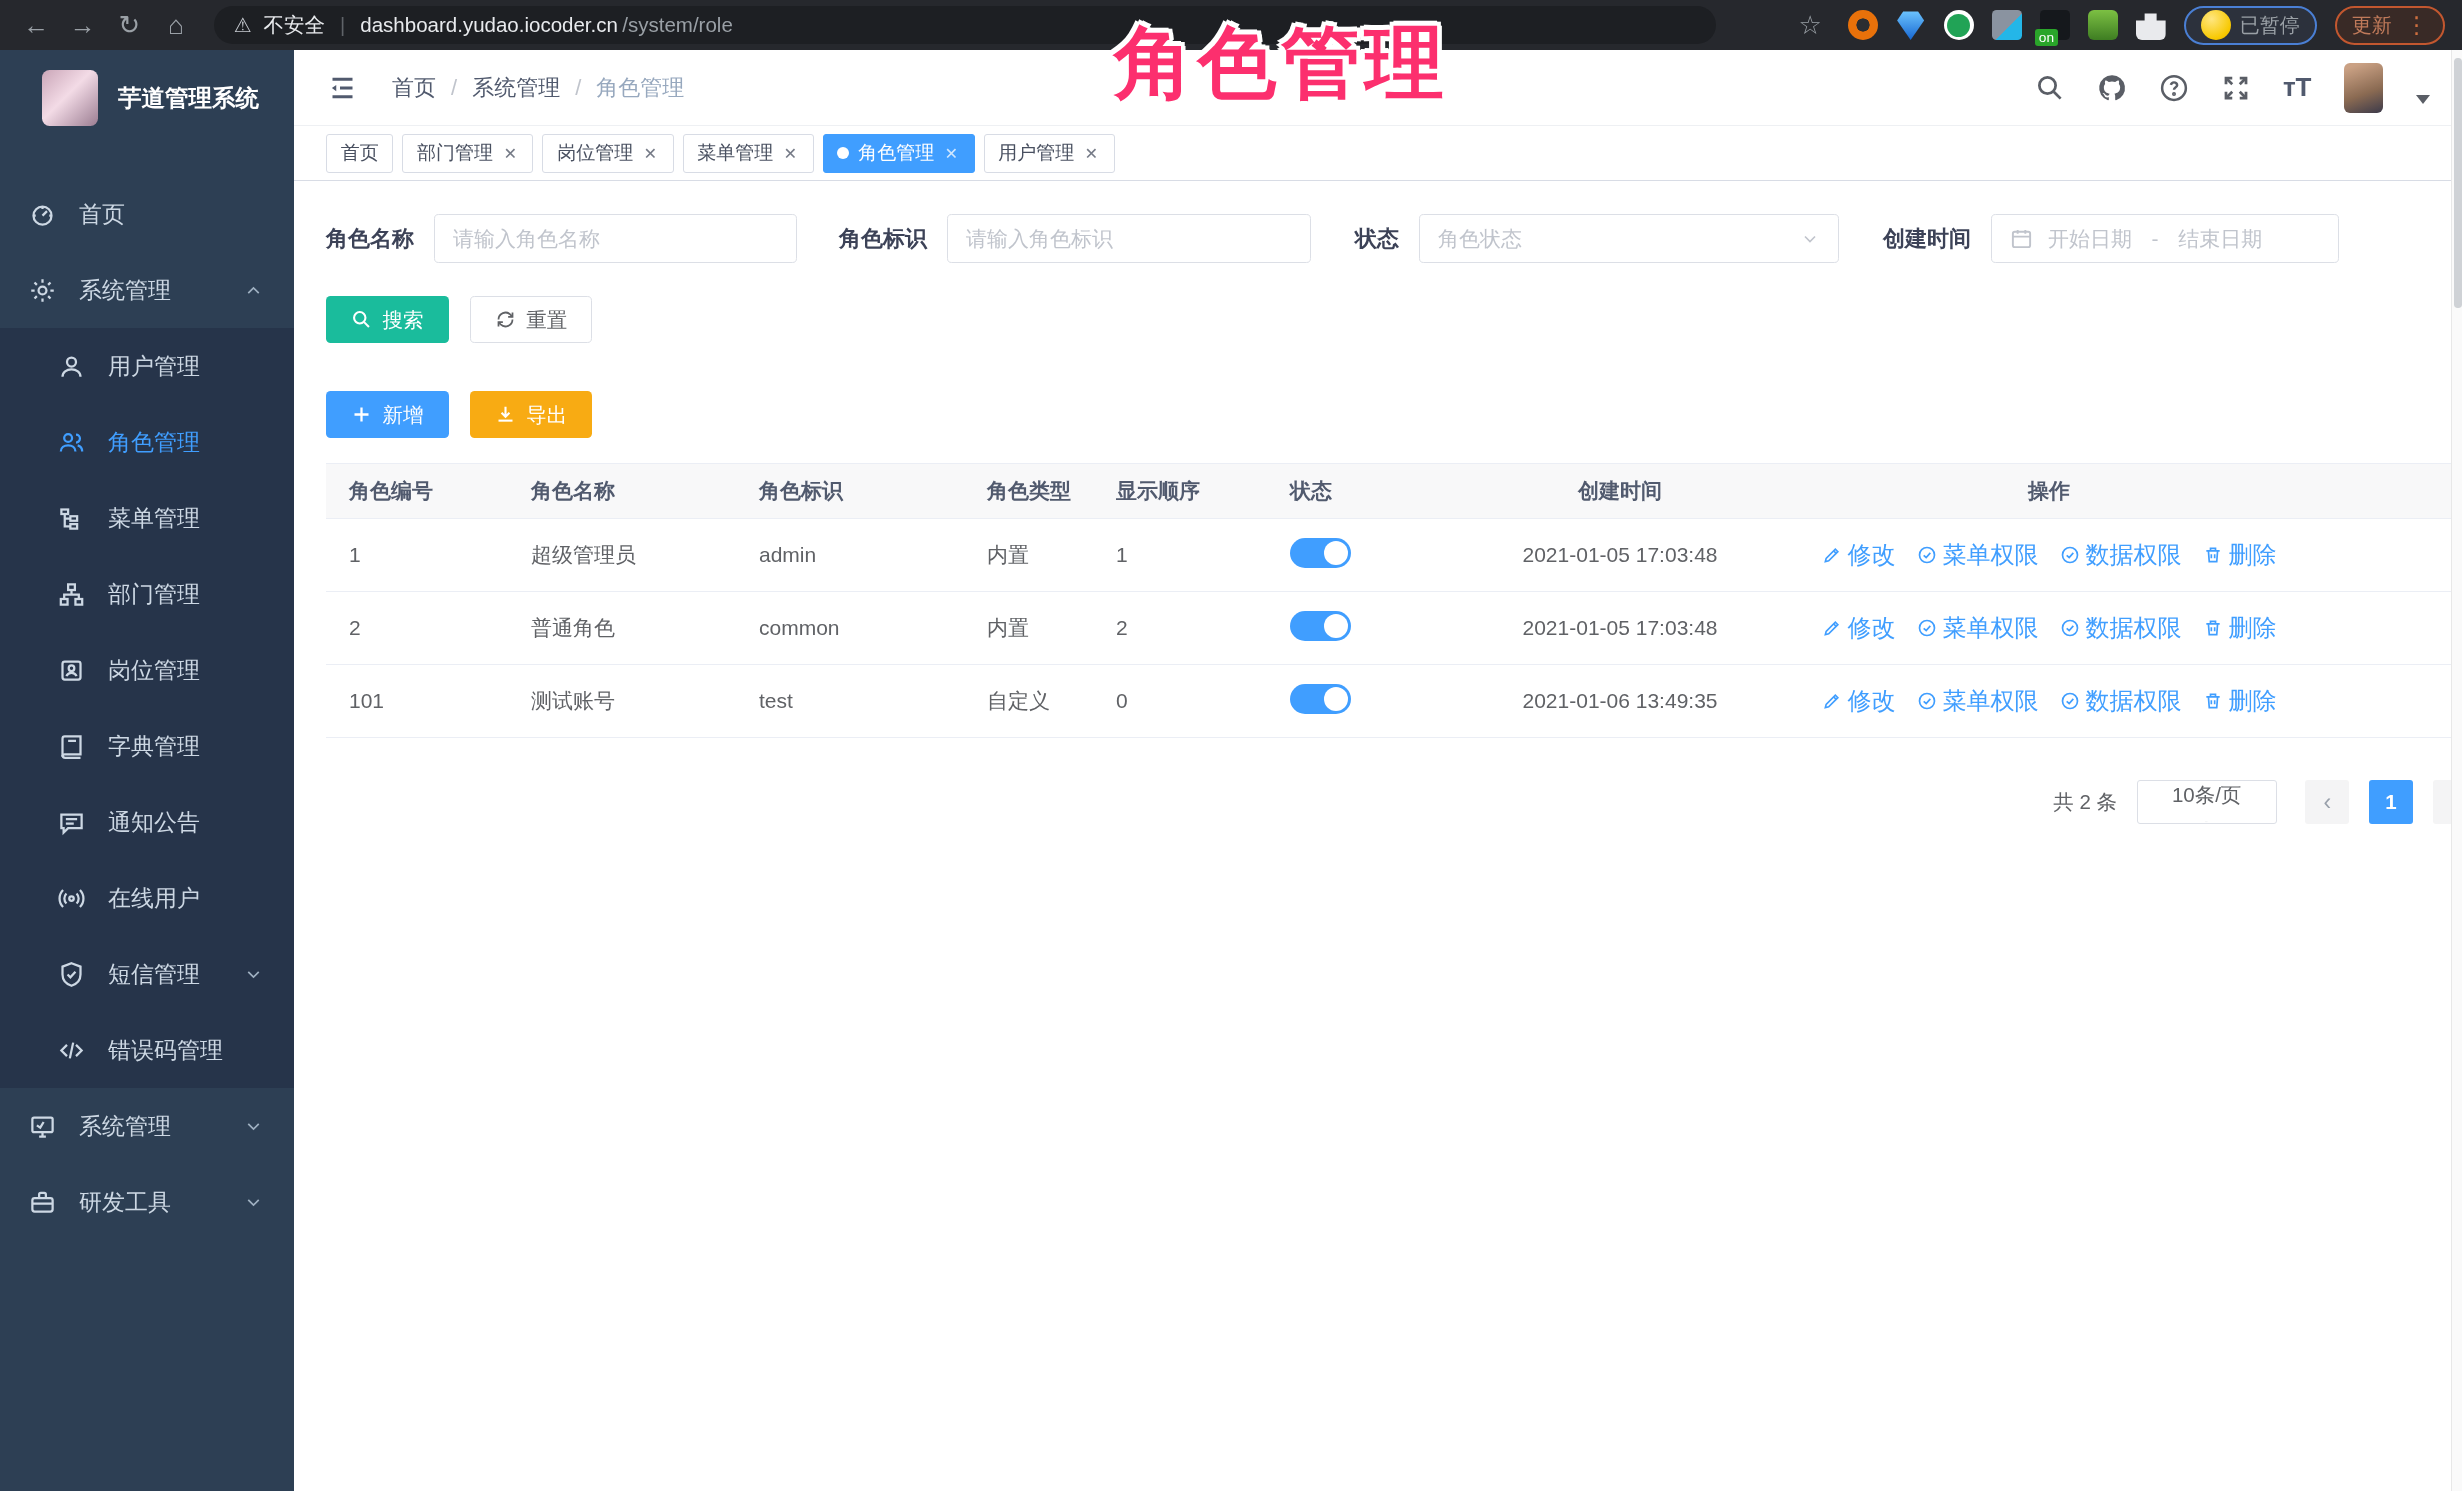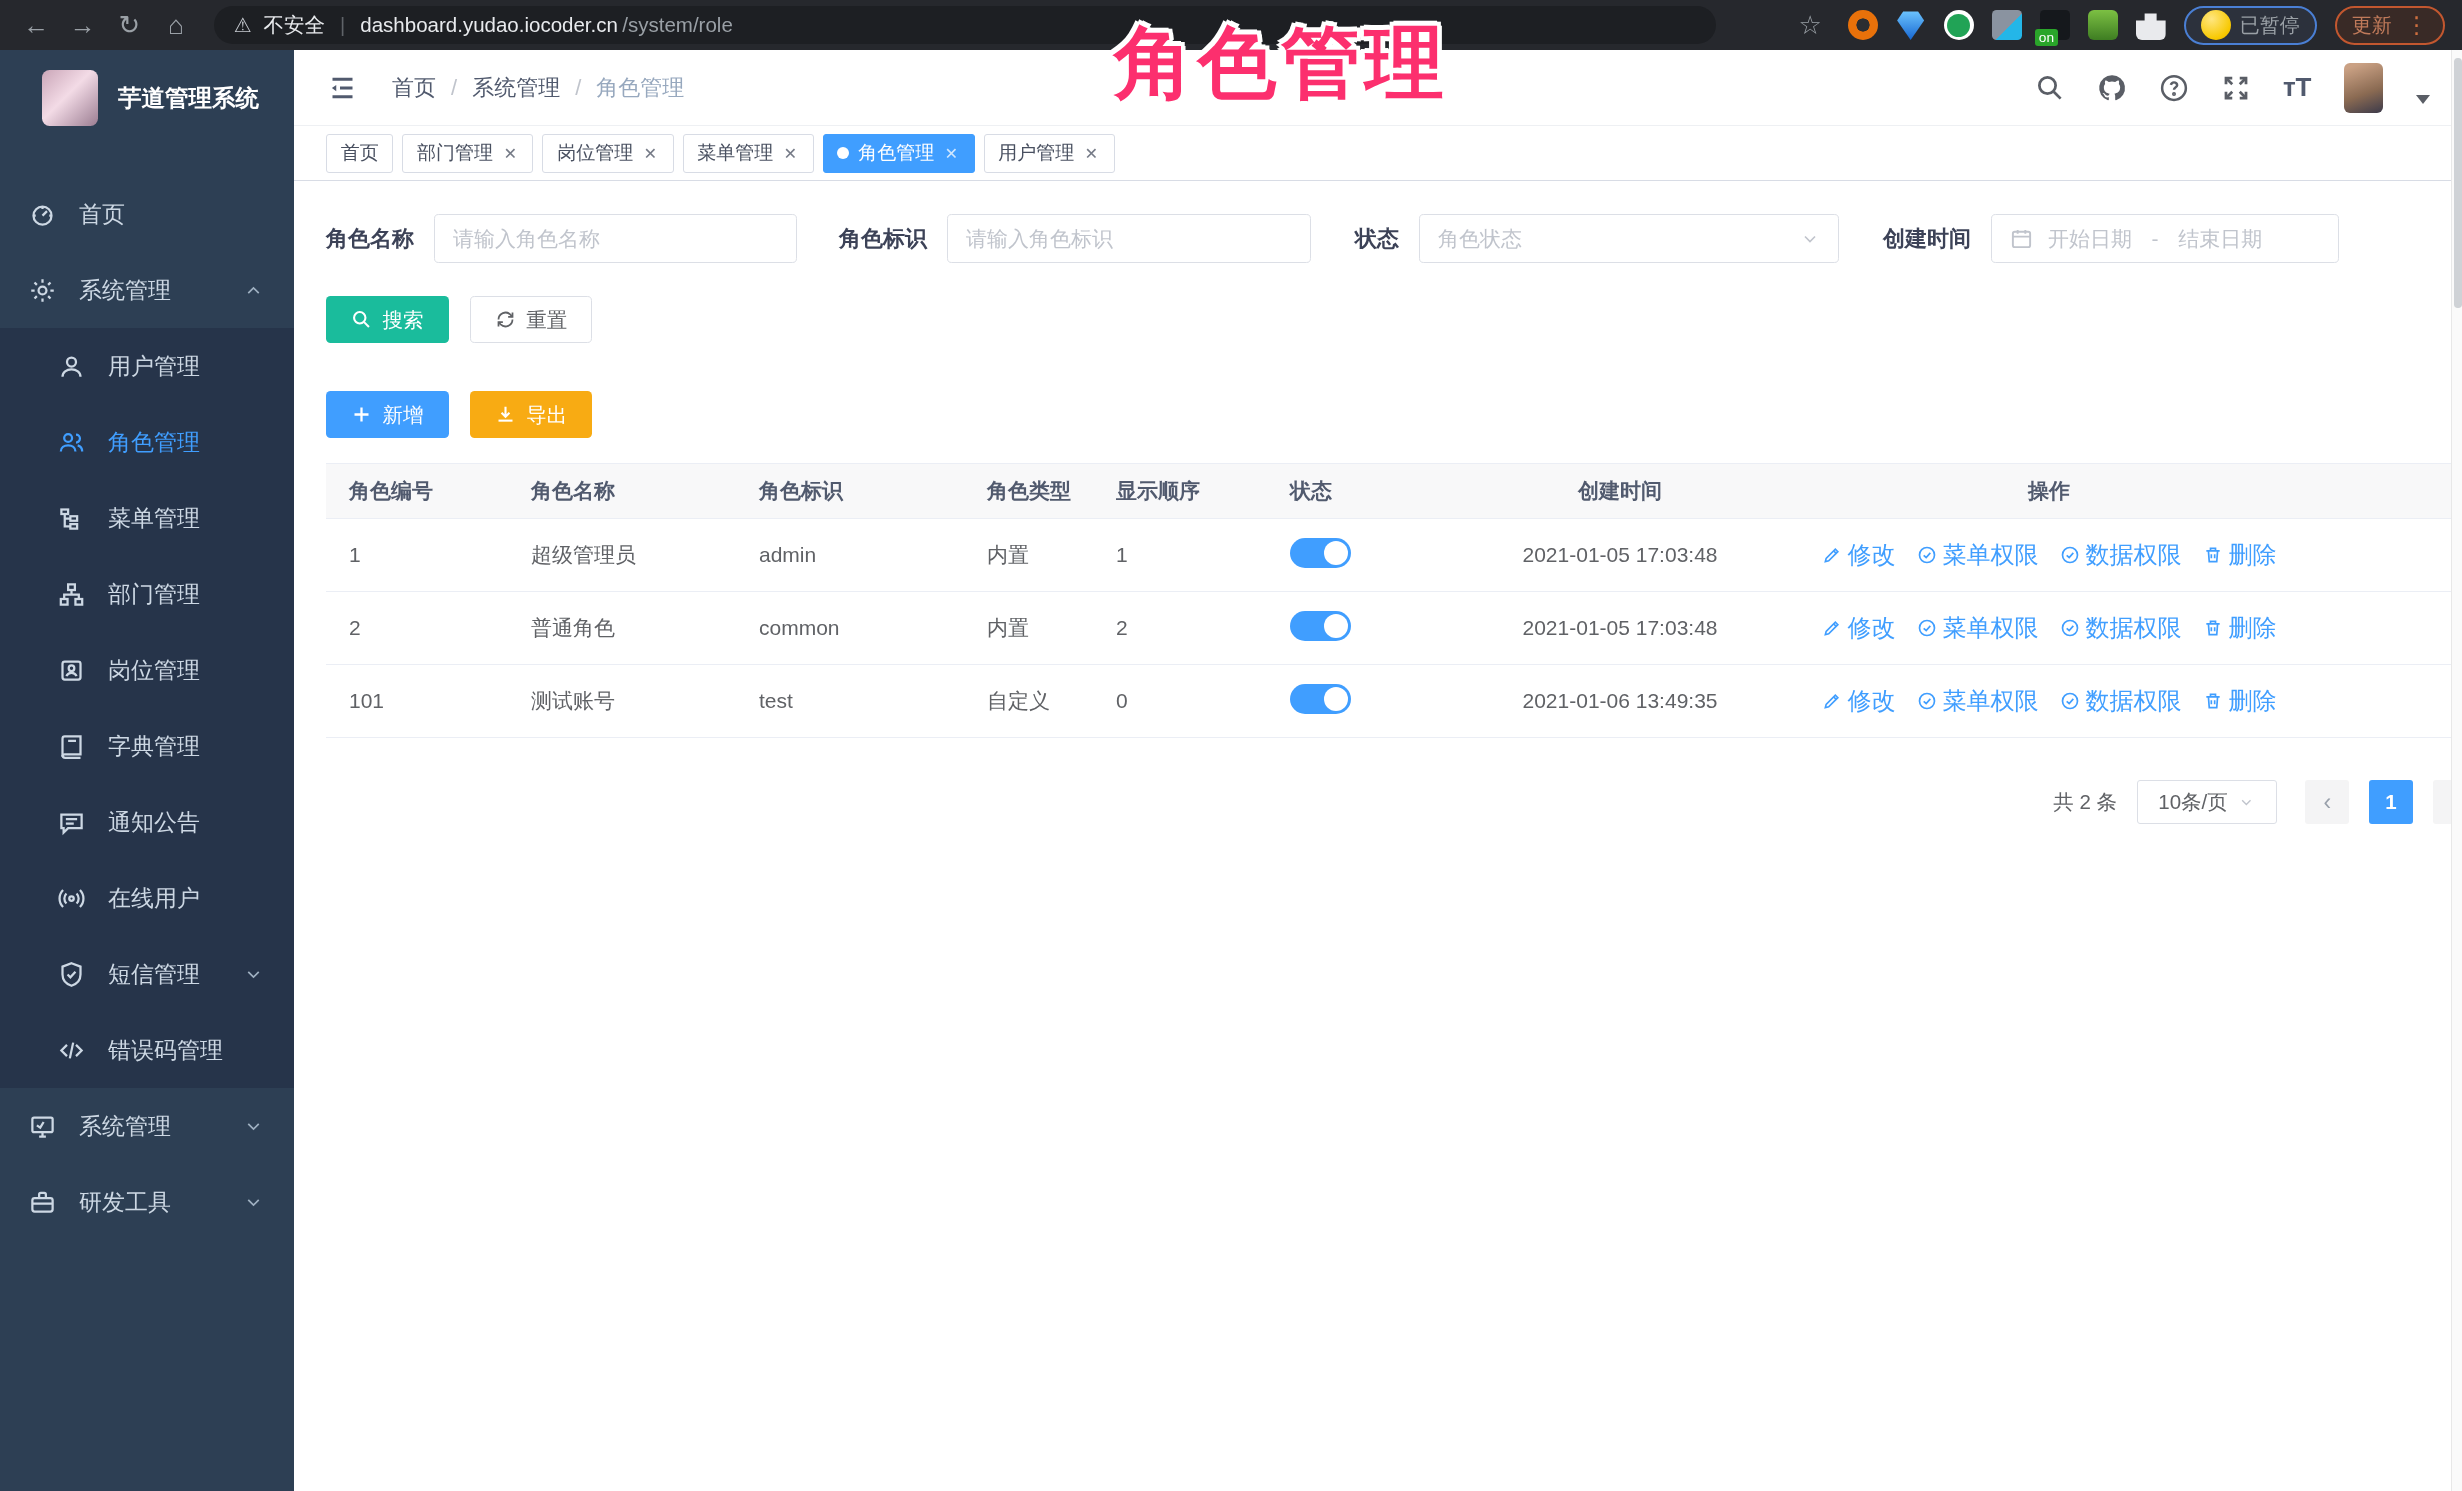--- a/index.html
+++ b/index.html
@@ -102,7 +102,7 @@
 
   
   .pager { display:flex; align-items:center; justify-content:flex-end; gap:15px; margin-top:42px; font-size:20.5px; color:#606266; }
-  .psize { width:140px; height:44px; border:0.8px solid #dcdfe6; border-radius:3px; display:flex; align-items:center; justify-content:center; gap:10.6px; color:#606266; cursor:pointer; }
+  .psize { width:140px; height:44px; border:0.8px solid #dcdfe6; border-radius:3px; display:flex; align-items:center; justify-content:center; gap:10.6px; color:#606266; cursor:pointer;flex-direction:column; }
   .pbtn { width:44px; height:44px; border-radius:3px; background:#f4f4f5; color:#99a0ab; display:flex; align-items:center; justify-content:center; font-size:23px; cursor:pointer; }
   .pcur { width:44px; height:44px; border-radius:3px; background:#409eff; color:#fff; display:flex; align-items:center; justify-content:center; font-size:20.5px; font-weight:700; cursor:pointer; margin:0 4.6px; }
   .goto-input { width:61px; height:44px; border:0.8px solid #dcdfe6; border-radius:3px; text-align:center; font-size:20.5px; color:#606266; outline:none; font-family:inherit; }

